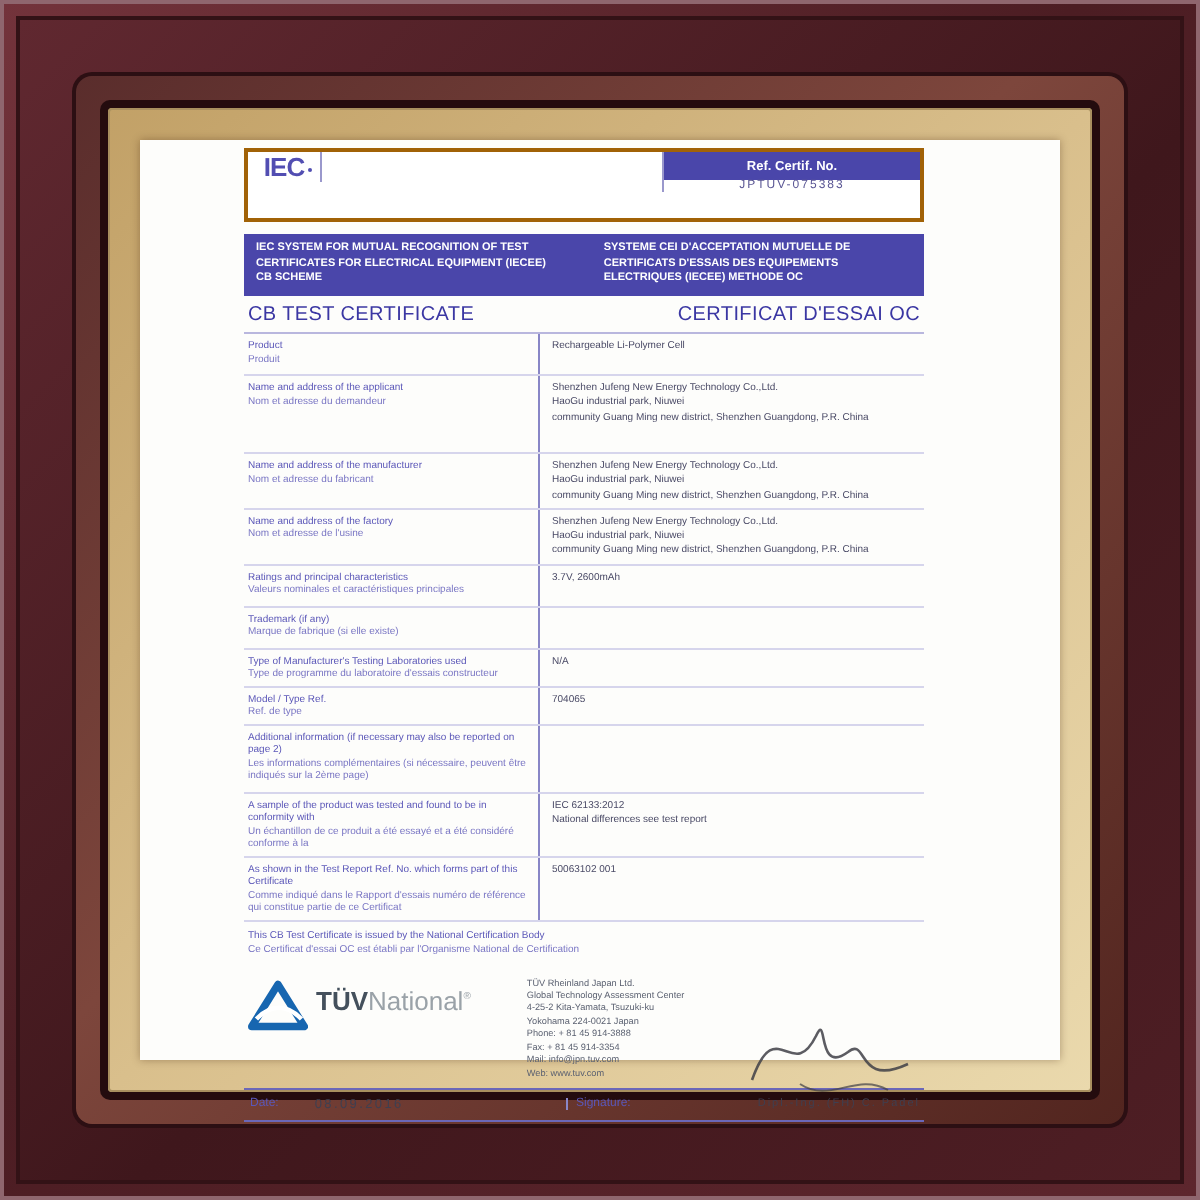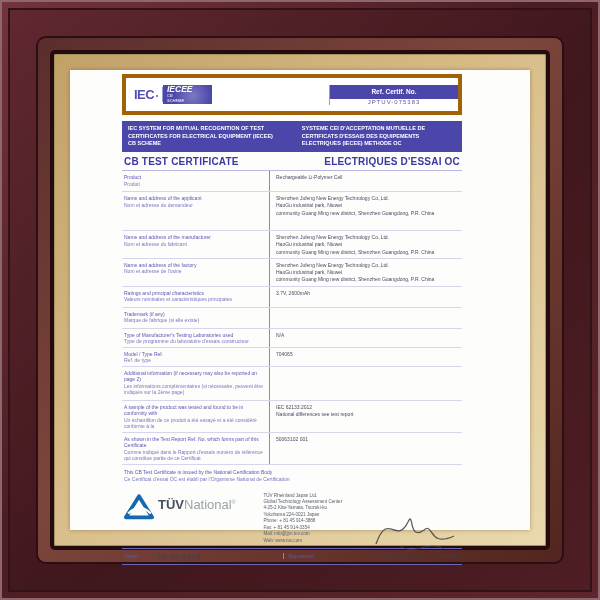--- a/index.html
+++ b/index.html
@@ -19,7 +19,7 @@
   .paper{inset:70px;background:#fdfdfb;box-shadow:0 0 4px rgba(60,30,10,.35);}
   
   .print{position:absolute;left:52px;top:4px;width:340px;color:#44445a;}
-  .logo-row{display:flex;align-items:center;height:33px;border:4px solid #a16207;background:#fff;}
+  .logo-row{display:flex;align-items:flex-start;height:33px;border:2px solid #a16207;background:#fff;}
   .iec-box{width:36px;border-right:1px solid #9a98cc;display:flex;align-items:center;justify-content:center;
            color:#524eb2;font-weight:bold;font-size:13px;letter-spacing:-.5px;position:relative;}
   .iec-box .dot{position:absolute;right:4px;bottom:5px;width:2px;height:2px;background:#524eb2;border-radius:50%;}

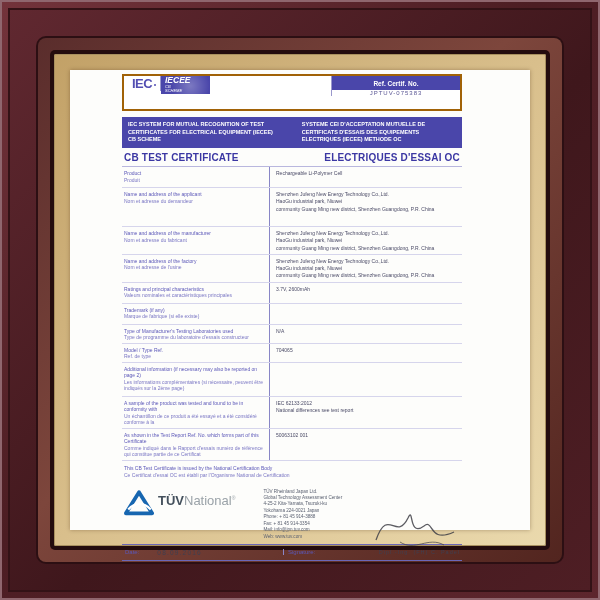--- a/index.html
+++ b/index.html
@@ -86,11 +86,6 @@
           <span>IEC</span>
           <span class="dot"></span>
         </div>
-        <div class="iecee-box">
-          <span class="big">IECEE</span>
-          <span class="sm">CB</span>
-          <span class="sm">SCHEME</span>
-        </div>
         <div class="ref-box">
           <div class="ref-top">Ref. Certif. No.</div>
           <div class="ref-val">JPTUV-075383</div>

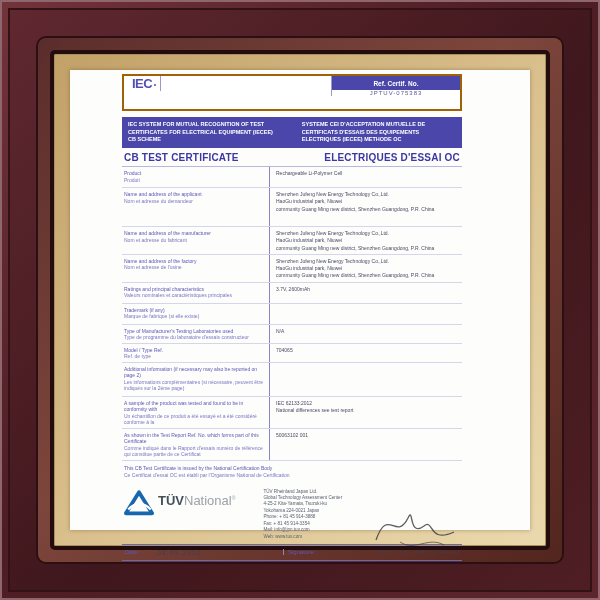--- a/index.html
+++ b/index.html
@@ -36,7 +36,7 @@
           padding:4px 6px;font-size:5.5px;font-weight:bold;line-height:1.4;}
   .banner div{width:47%;}
   .title-row{display:flex;justify-content:space-between;align-items:center;padding:4px 2px 3px 2px;
-             color:#3b37a3;font-weight:bold;font-size:10px;letter-spacing:.2px;}
+             color:#3b37a3;font-weight:normal;font-size:10px;letter-spacing:.2px;}
   .cert-table{border-top:1px solid #b9b7de;}
   .row{display:flex;border-bottom:1px solid #d6d5ec;}
   .cell-l{width:141px;border-right:1px solid #8886c6;padding:3px 4px 2px 2px;

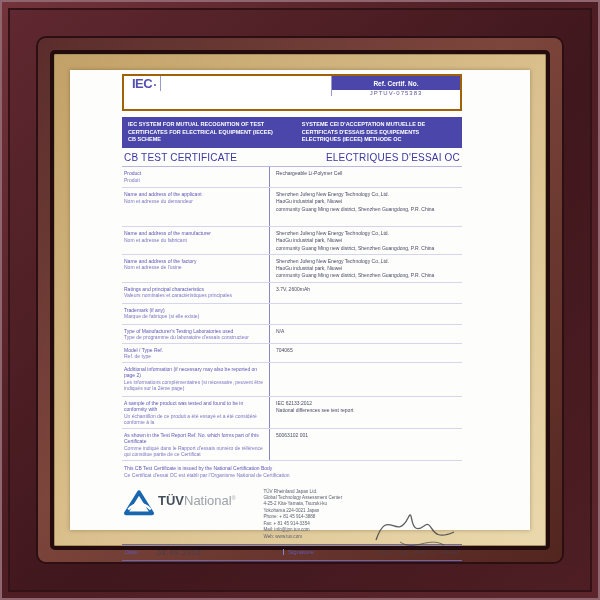--- a/index.html
+++ b/index.html
@@ -99,7 +99,7 @@
 
       <div class="title-row">
         <span>CB TEST CERTIFICATE</span>
-        <span>ELECTRIQUES D'ESSAI OC</span>
+        <span>CERTIFICAT D'ESSAI OC</span>
       </div>
 
       <div class="cert-table">

